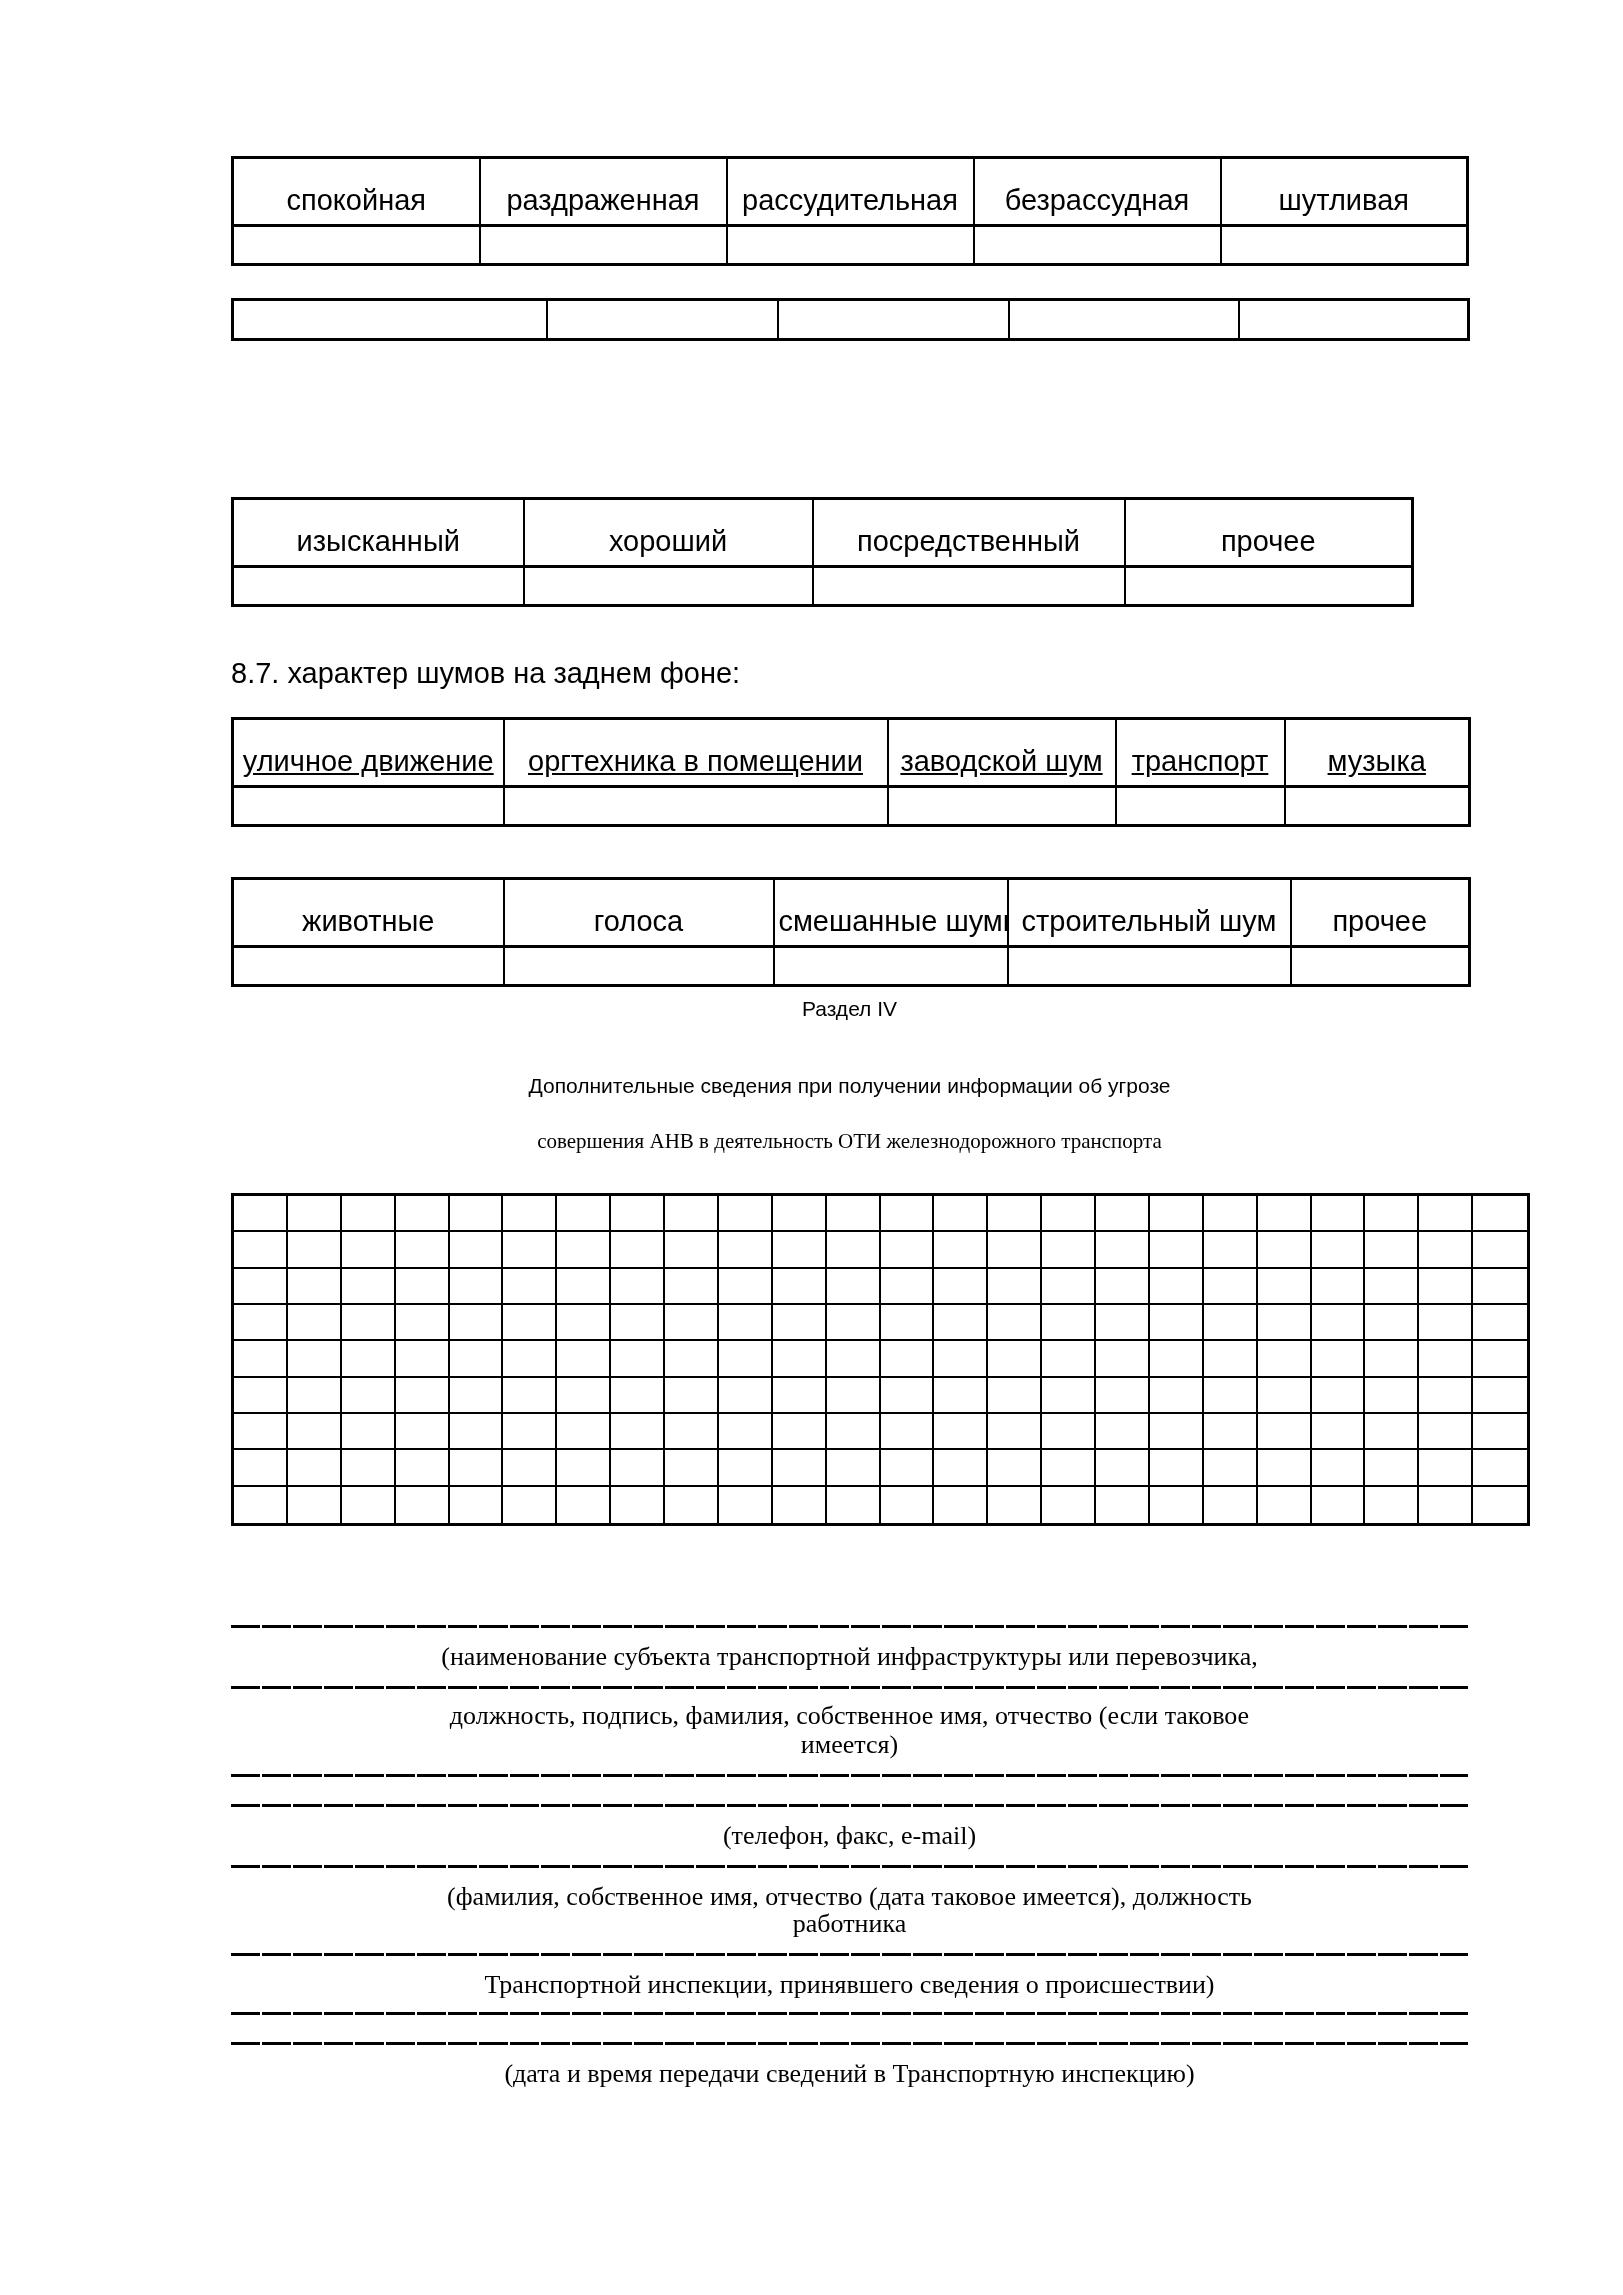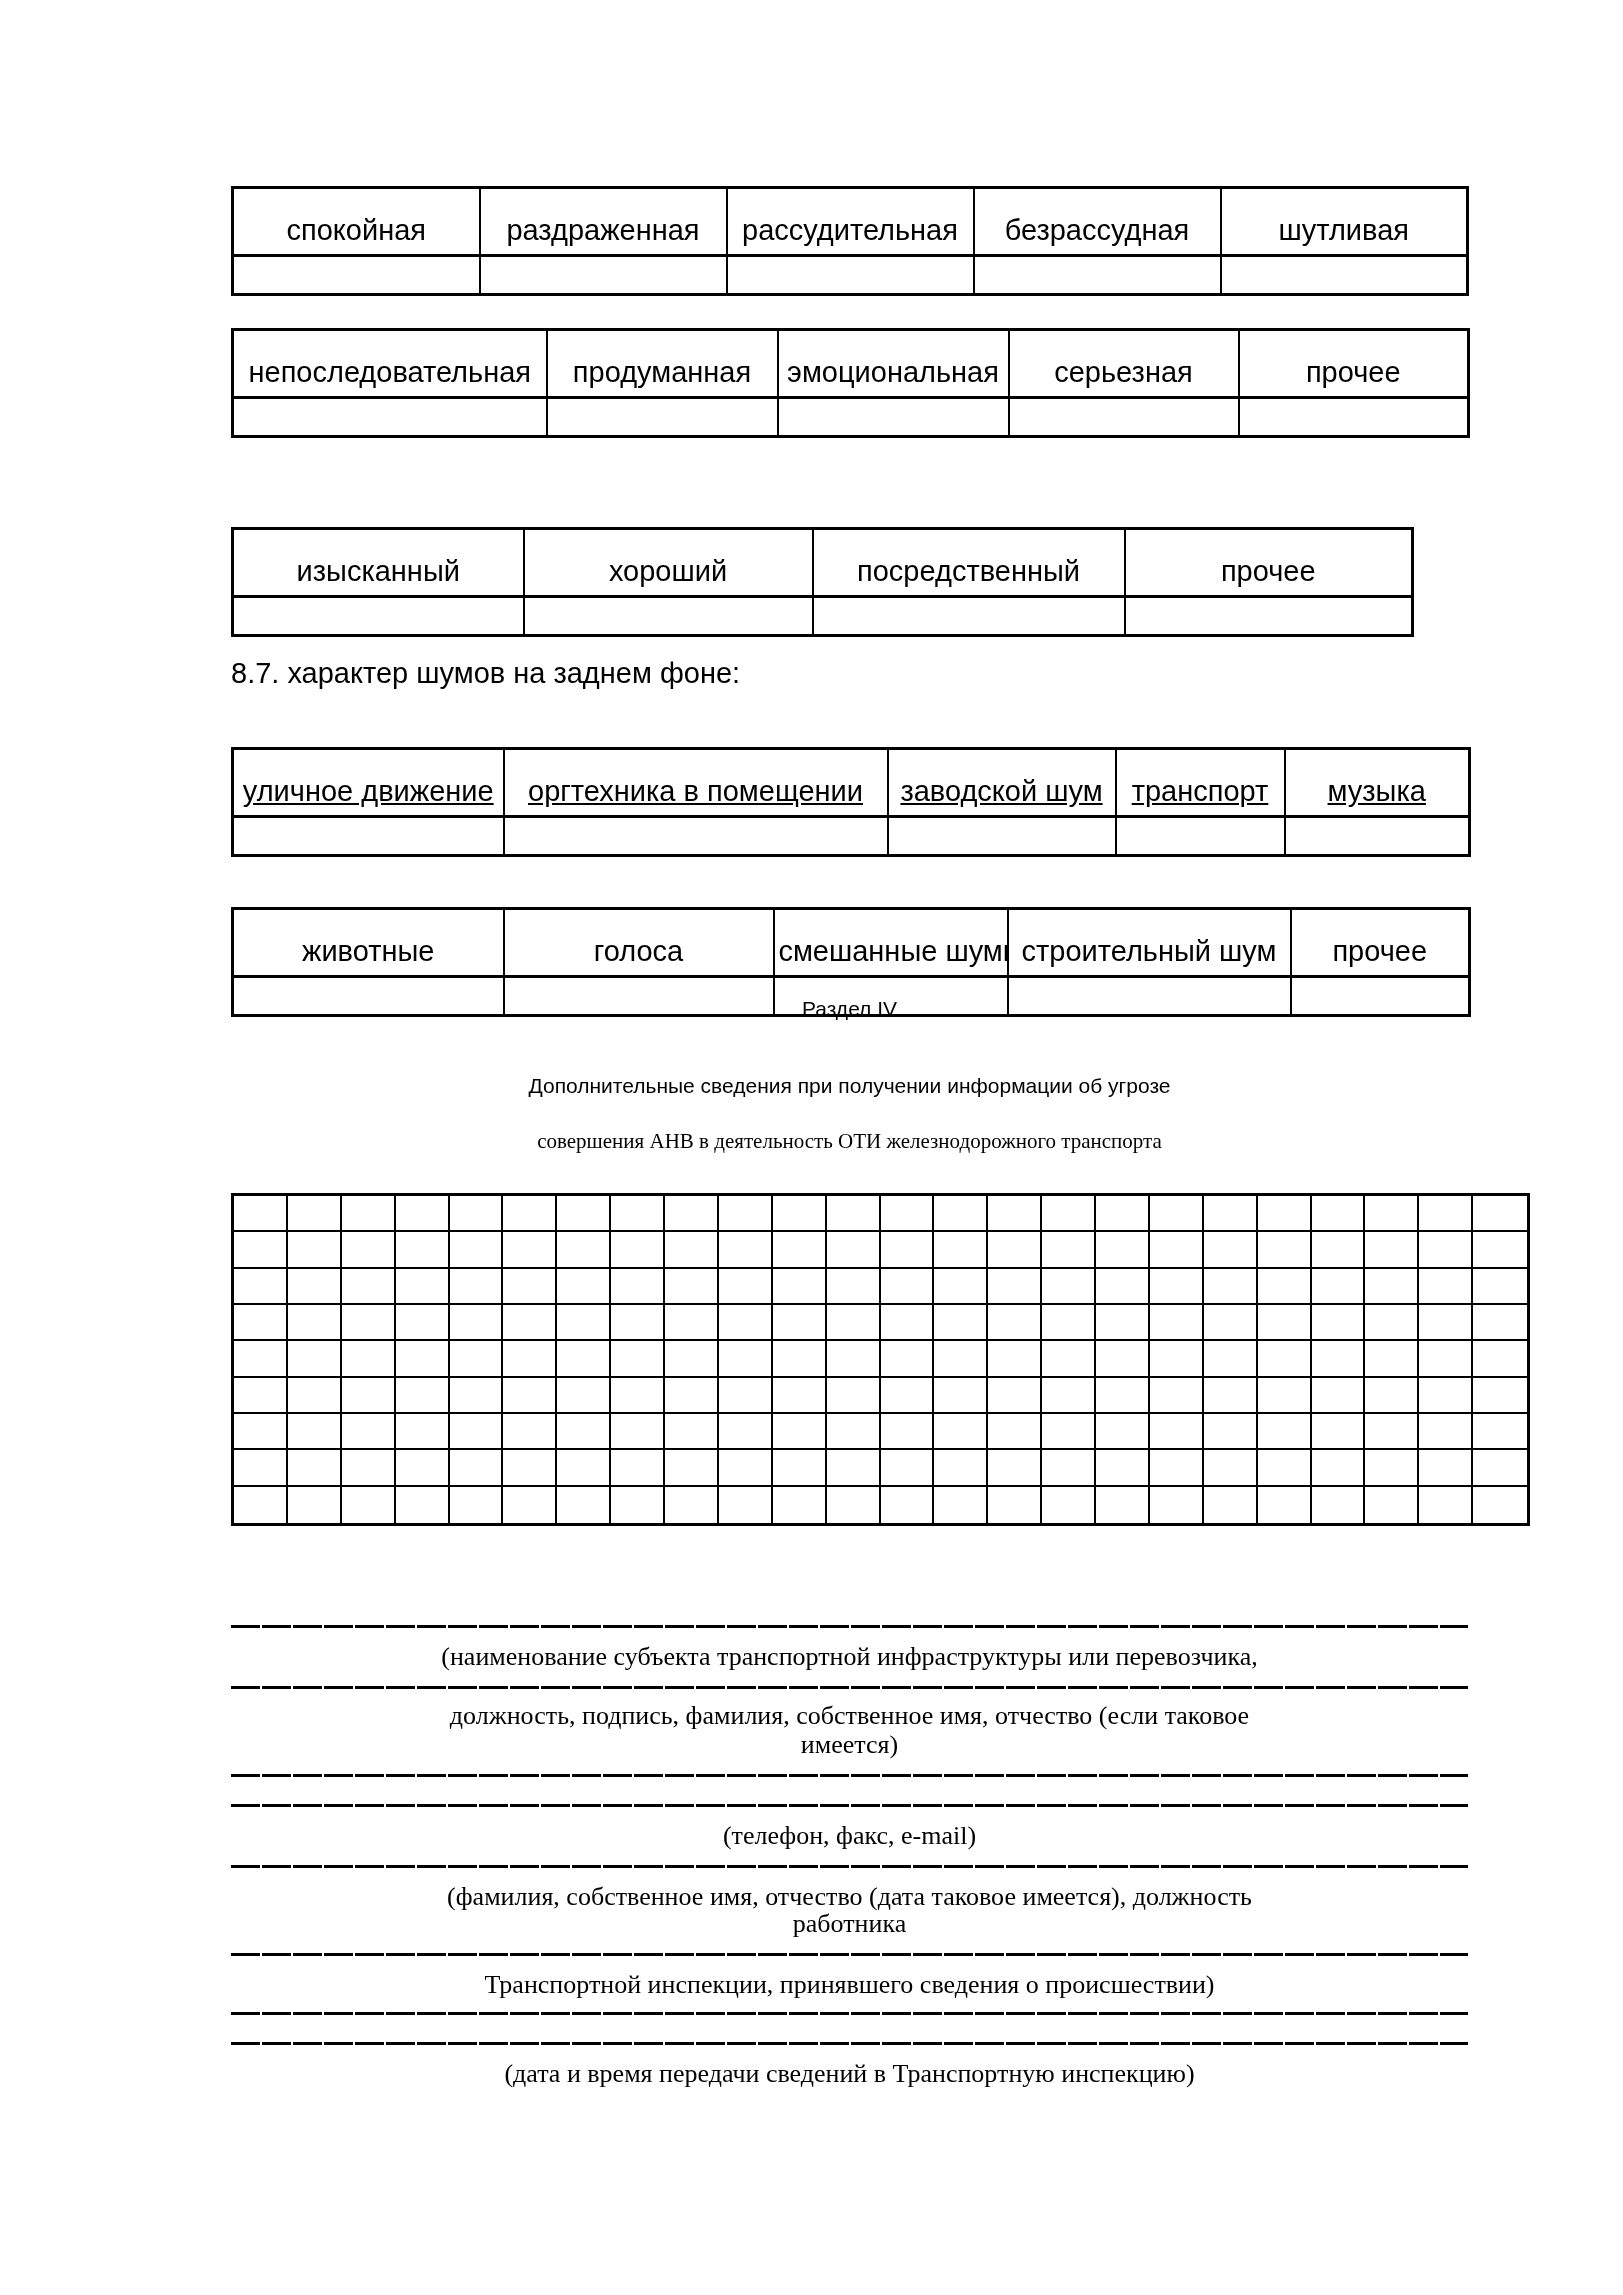--- a/index.html
+++ b/index.html
@@ -18,7 +18,6 @@
     border-collapse: collapse;
     table-layout: fixed;
     border: 3.3px solid #000;
-    margin-top: 30px;
   }
   table.opt td {
     border: 2px solid #000;

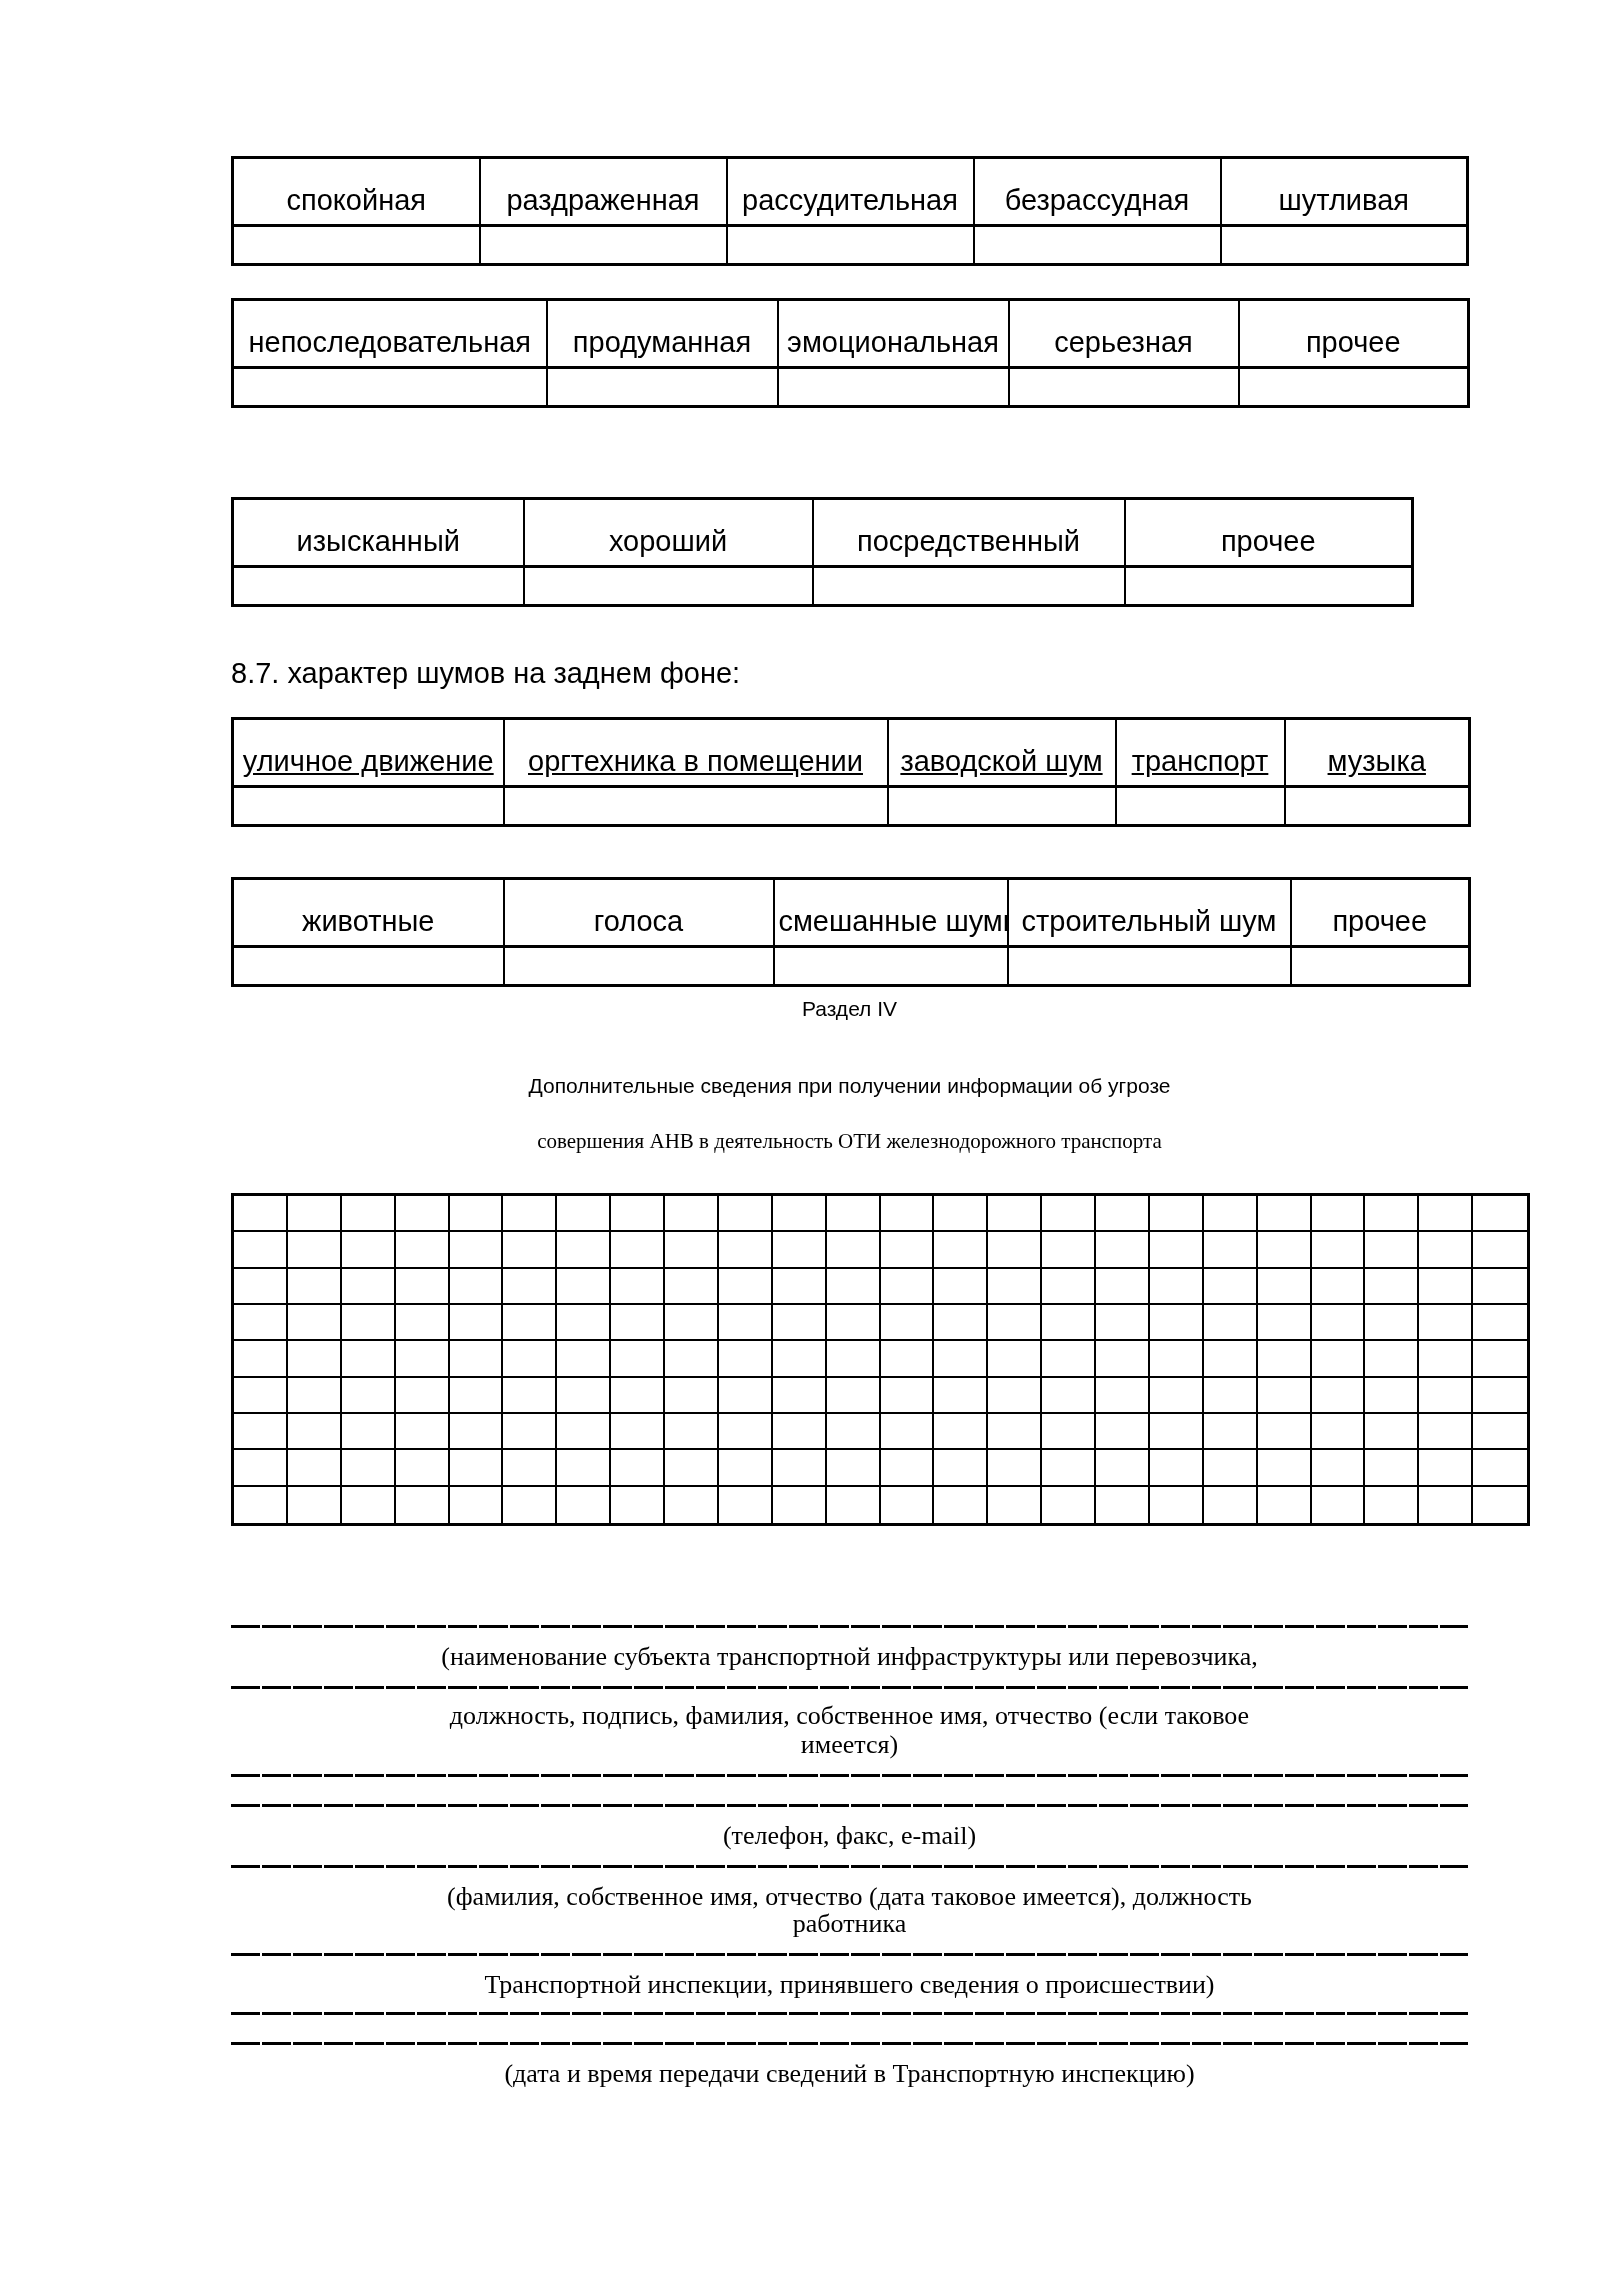--- a/index.html
+++ b/index.html
@@ -130,13 +130,6 @@
         <col style="width:230px">
     </colgroup>
     <tbody>
-      <tr class="labels">
-        <td>непоследовательная</td>
-        <td>продуманная</td>
-        <td>эмоциональная</td>
-        <td>серьезная</td>
-        <td>прочее</td>
-      </tr>
       <tr class="answers">
         <td></td>
         <td></td>

